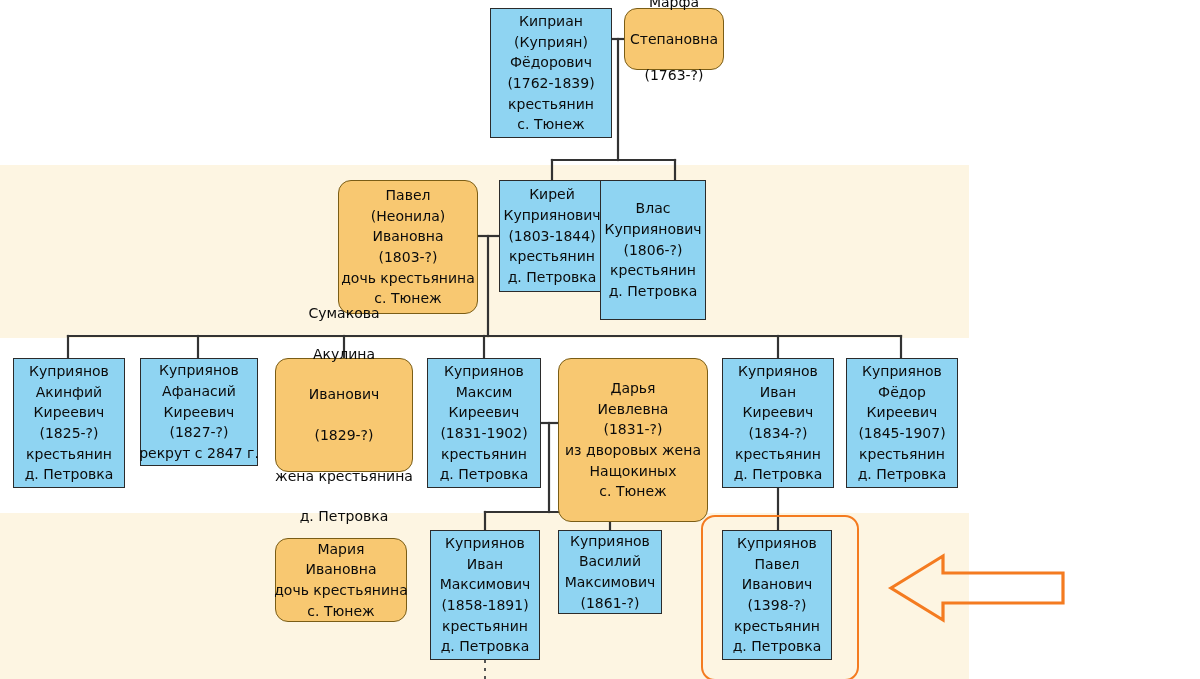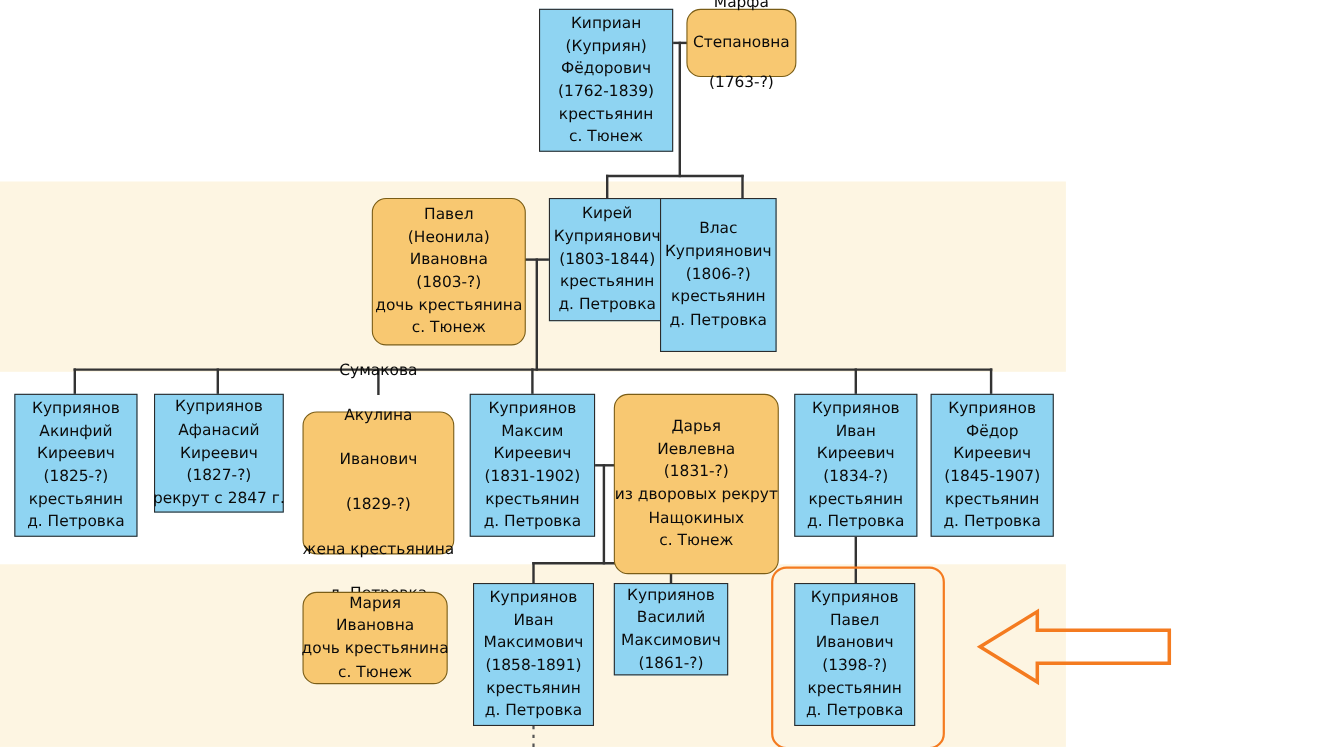--- a/index.html
+++ b/index.html
@@ -154,7 +154,7 @@
         <span class="ln">(1827-?)</span>
         <span class="ln">рекрут с 2847 г.</span>
       </div>
-      <div class="node female" style="left: 275px; top: 374px; width: 138px; height: 130px; gap: 20px;">
+      <div class="node female" style="left: 275px; top: 358px; width: 138px; height: 114px; gap: 20px;">
         <span class="ln">Сумакова</span>
         <span class="ln">Акулина</span>
         <span class="ln">Иванович</span>

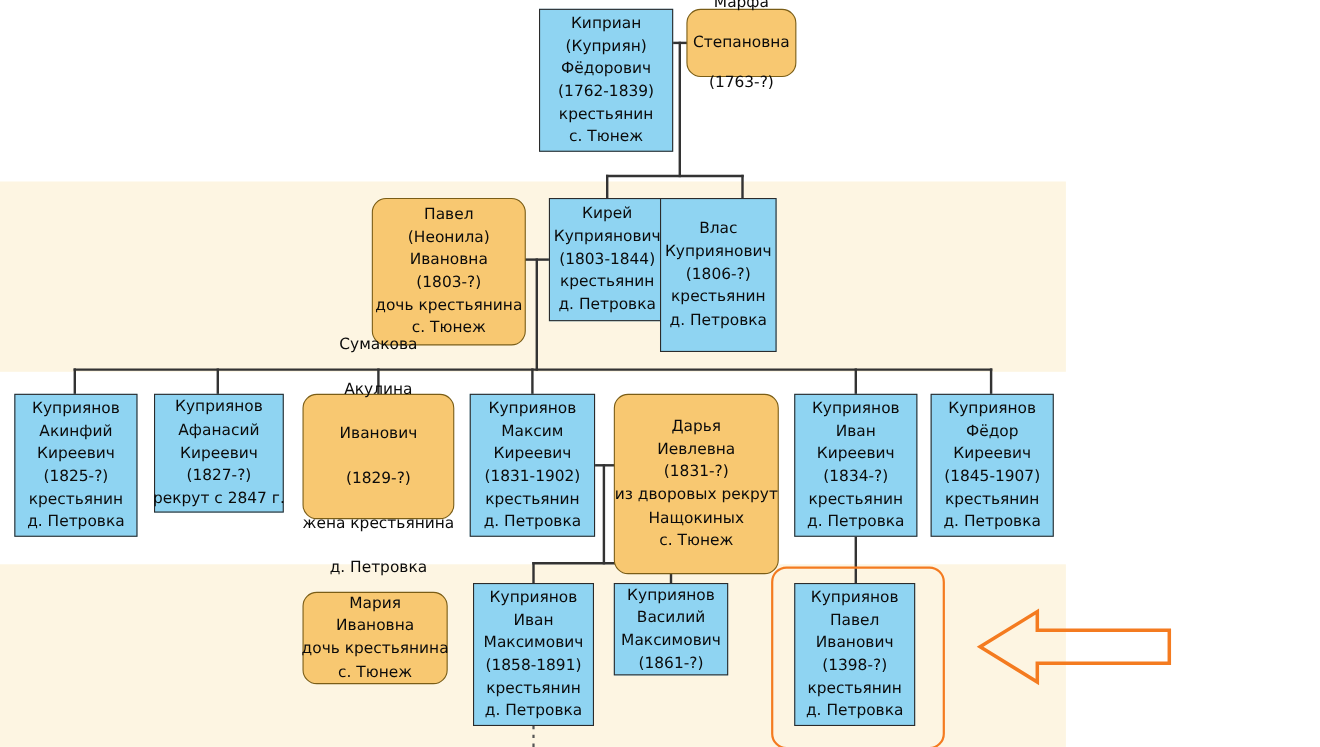--- a/index.html
+++ b/index.html
@@ -174,7 +174,7 @@
         <span class="ln">Дарья</span>
         <span class="ln">Иевлевна</span>
         <span class="ln">(1831-?)</span>
-        <span class="ln">из дворовых рекрут</span>
+        <span class="ln">из дворовых жена</span>
         <span class="ln">Нащокиных</span>
         <span class="ln">с. Тюнеж</span>
       </div>

